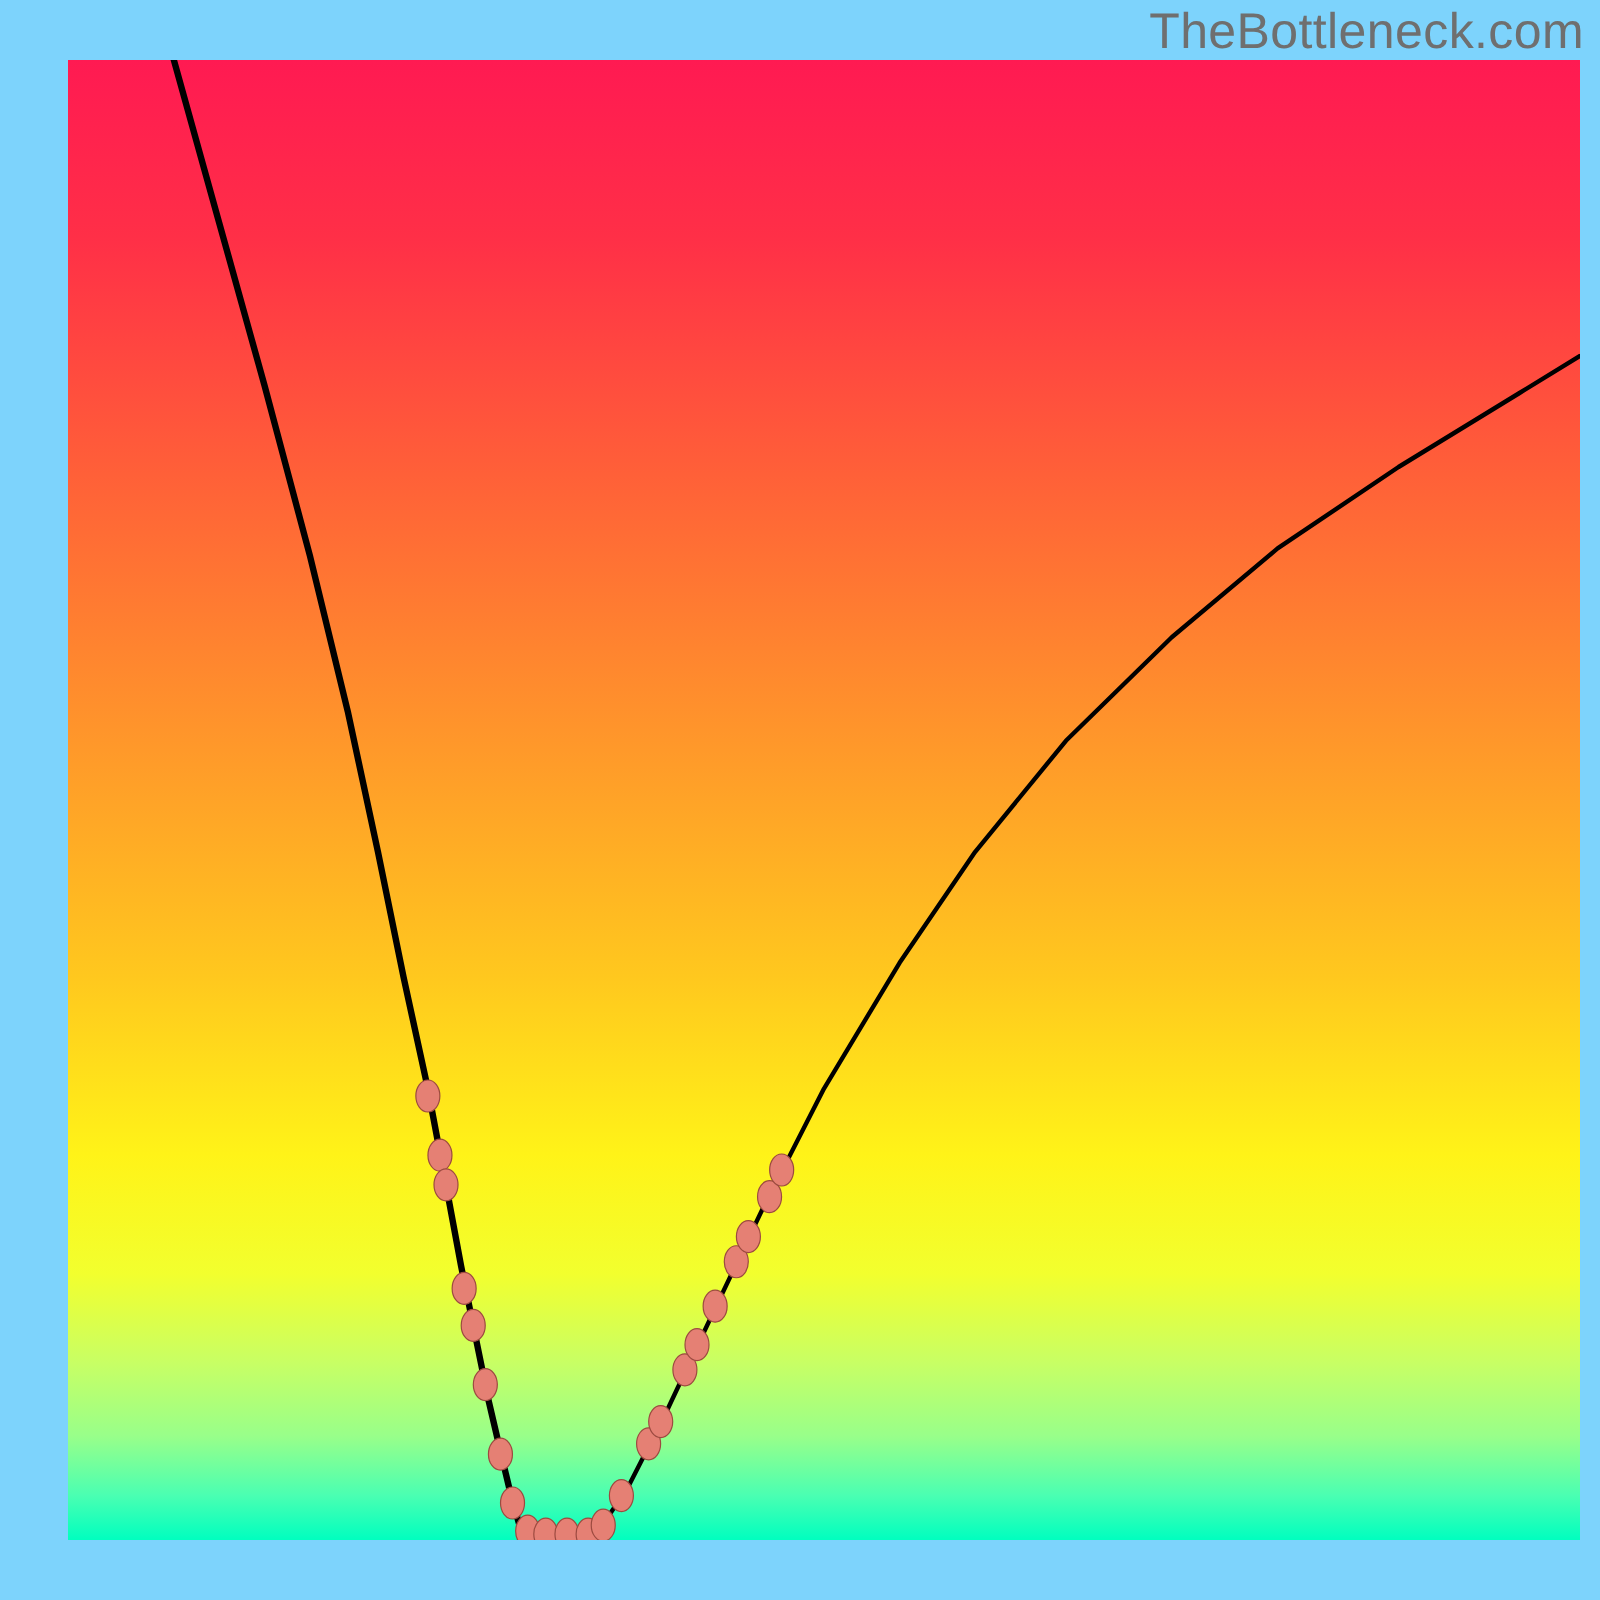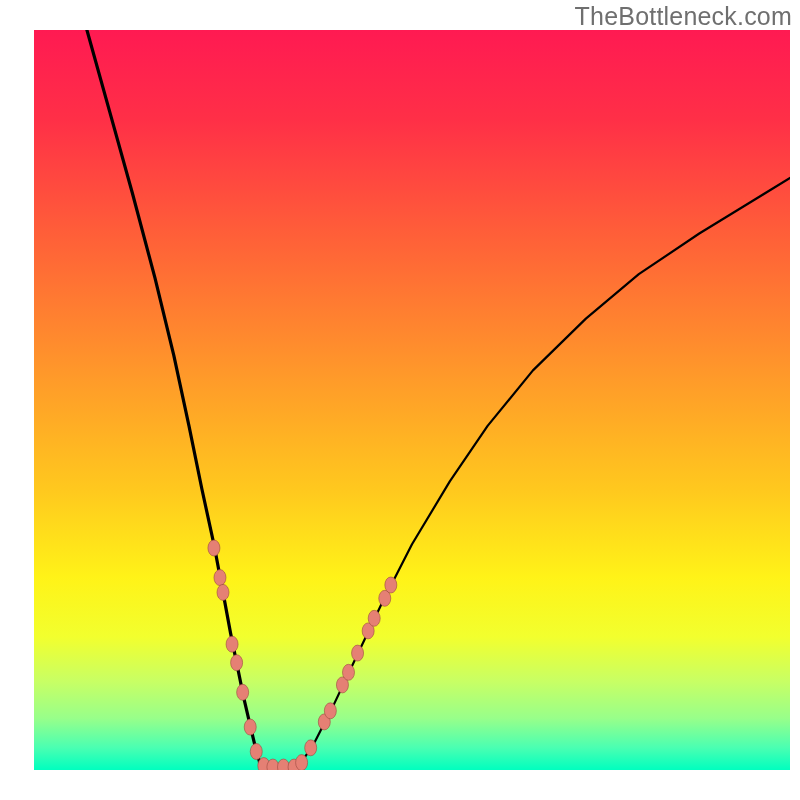--- a/index.html
+++ b/index.html
@@ -14,7 +14,7 @@
   .frame {
     position: absolute;
     inset: 0;
-    background: #ffffff;
+    background: #7dd3fc;
   }
   .plot {
     position: absolute;

